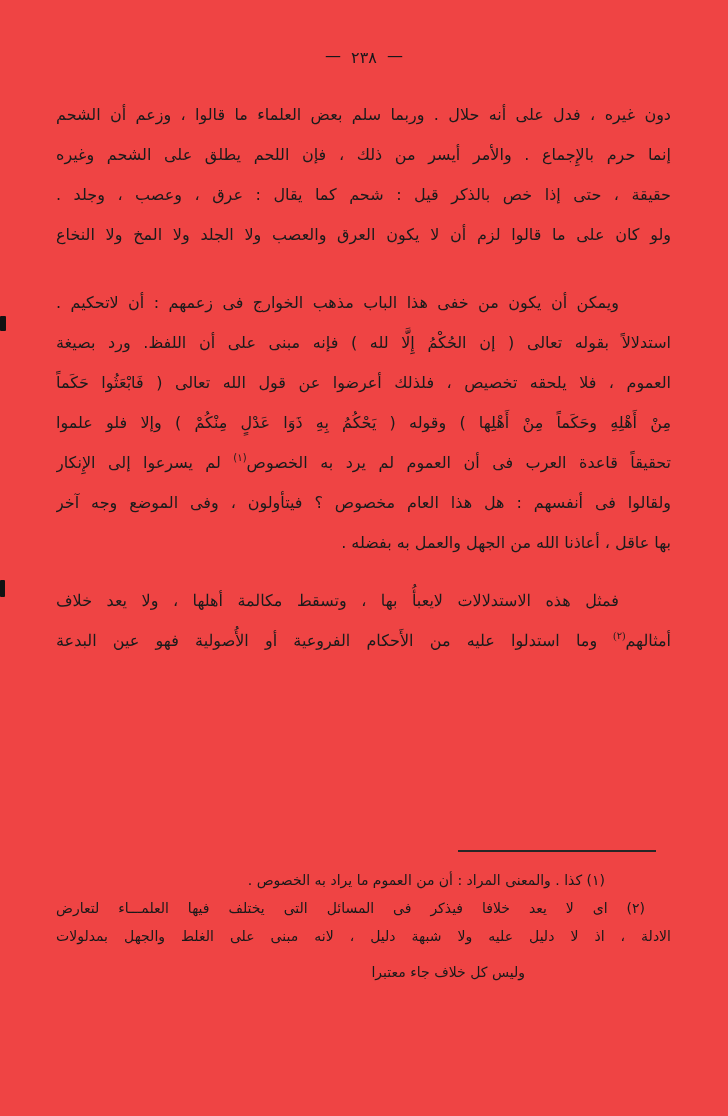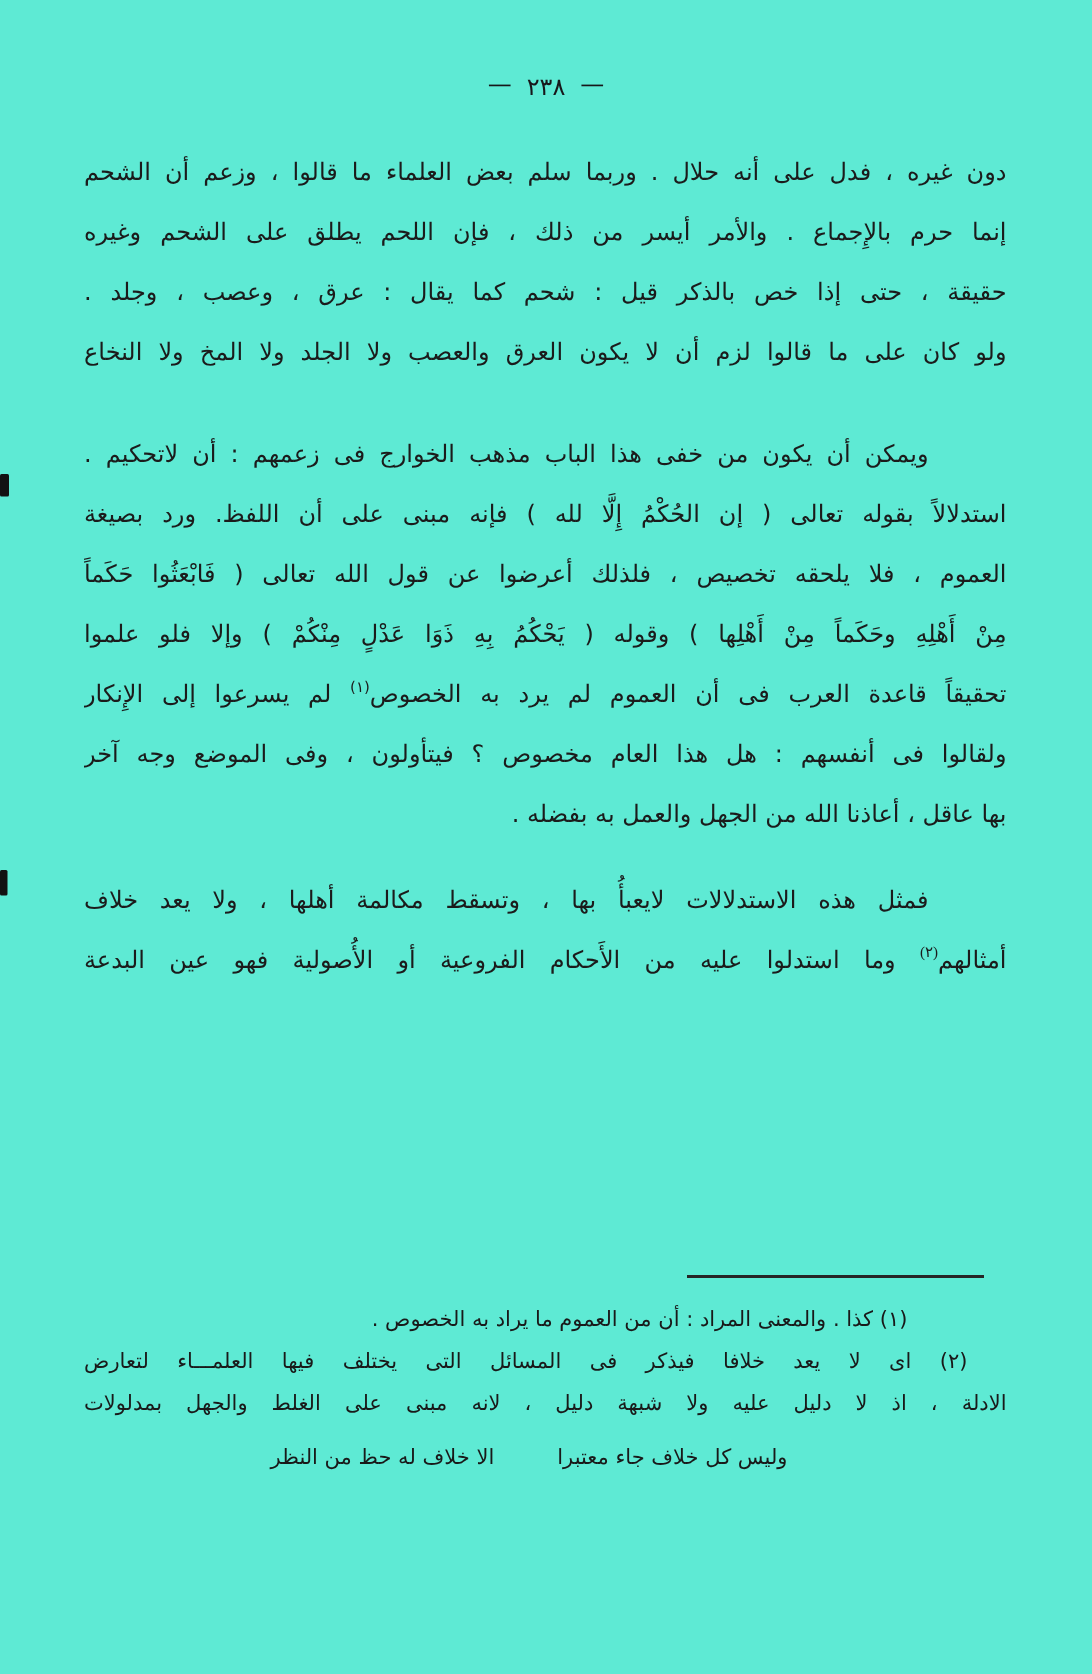--- a/index.html
+++ b/index.html
@@ -7,7 +7,7 @@
     position:relative;
     width:728px;height:1116px;
     margin:0 auto;
-    background:#5eead4;
+    background:#ef4444;
     color:#1b1b1b;
     font-family:"DejaVu Sans", sans-serif;
     direction:rtl;

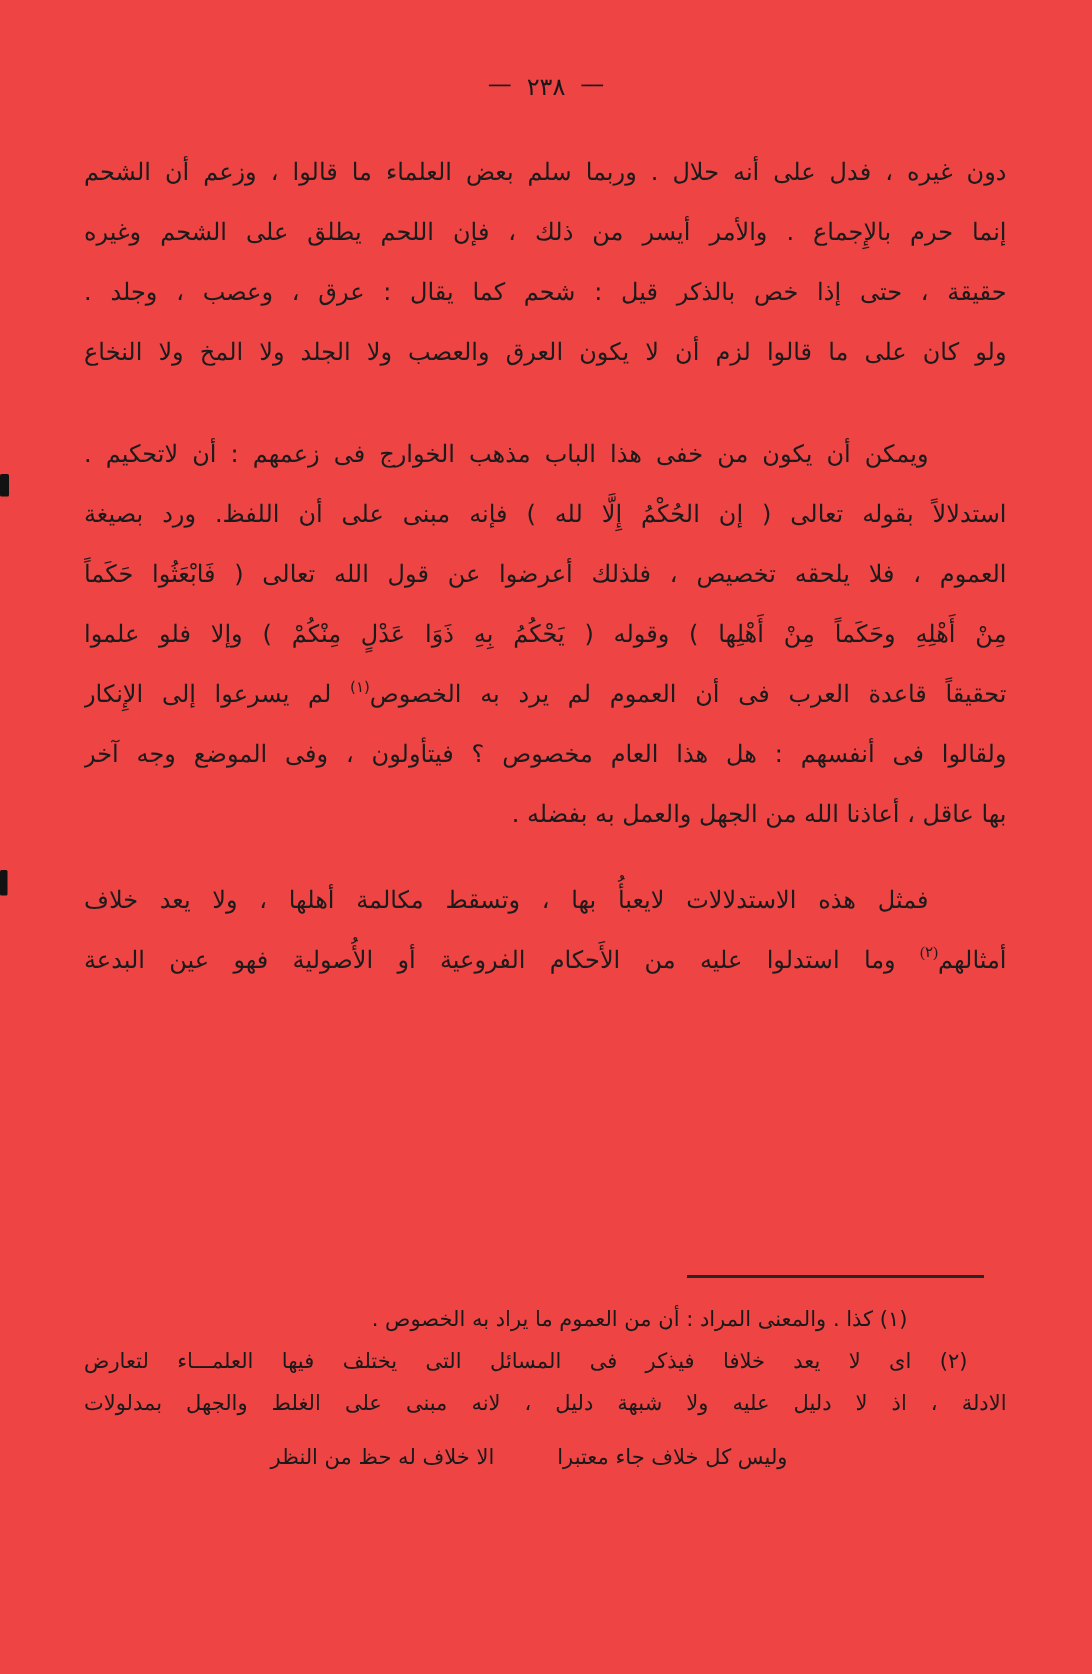--- a/index.html
+++ b/index.html
@@ -107,7 +107,6 @@
     <div class="fn-line">الادلة ، اذ لا دليل عليه ولا شبهة دليل ، لانه مبنى على الغلط والجهل بمدلولات</div>
     <div class="verse">
       <span>وليس كل خلاف جاء معتبرا</span>
-      <span>الا خلاف له حظ من النظر</span>
     </div>
   </div>
 

